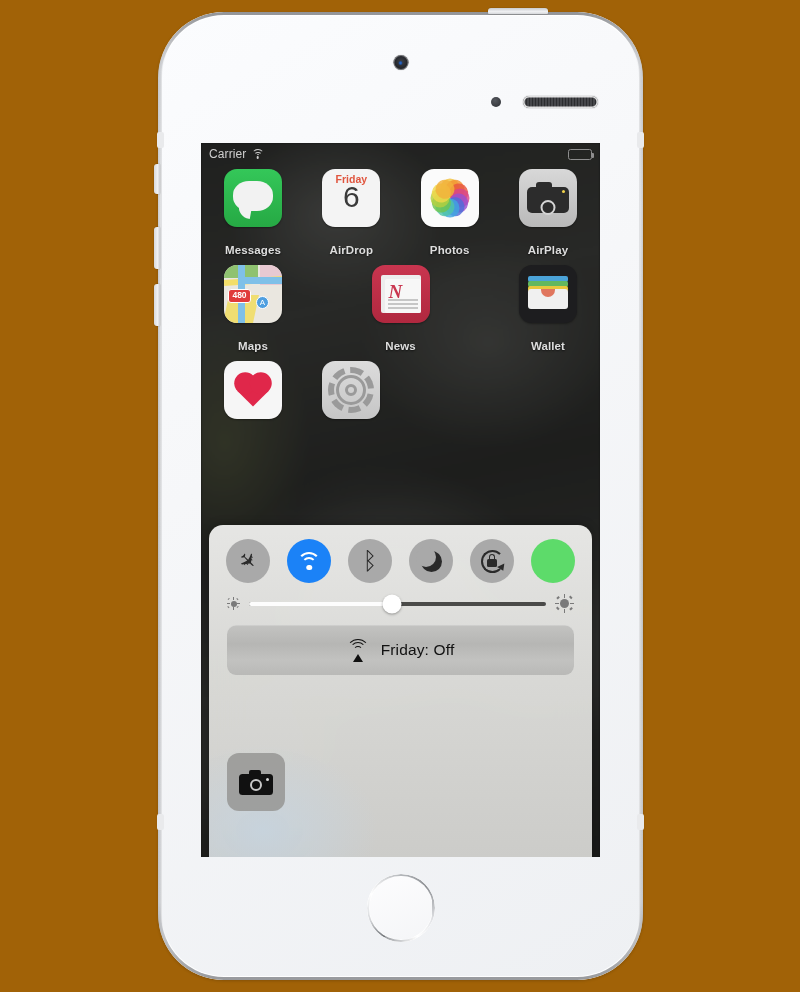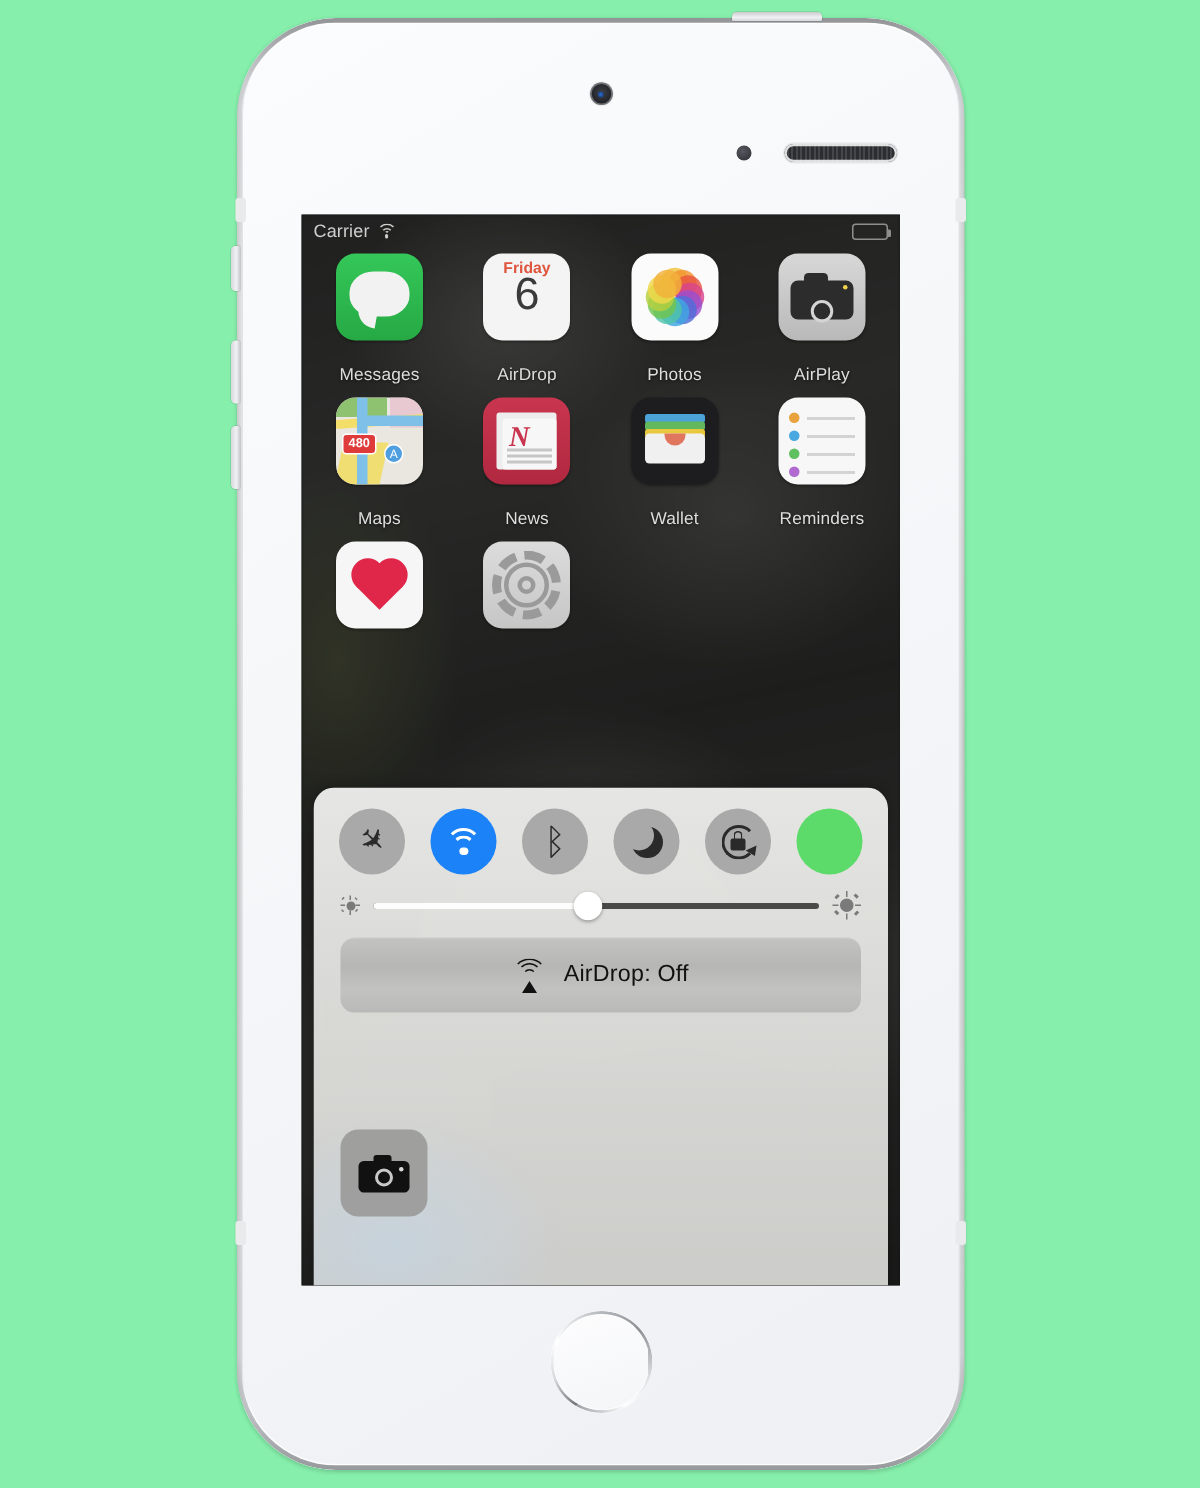--- a/index.html
+++ b/index.html
@@ -8,7 +8,7 @@
     background:#ffffff;
     font-family:"Liberation Sans", sans-serif;
   }
-  #stage { position:relative; width:800px; height:992px; background:#86efac; }
+  #stage { position:relative; width:800px; height:992px; background:#a16207; }
 
   
   .phone {

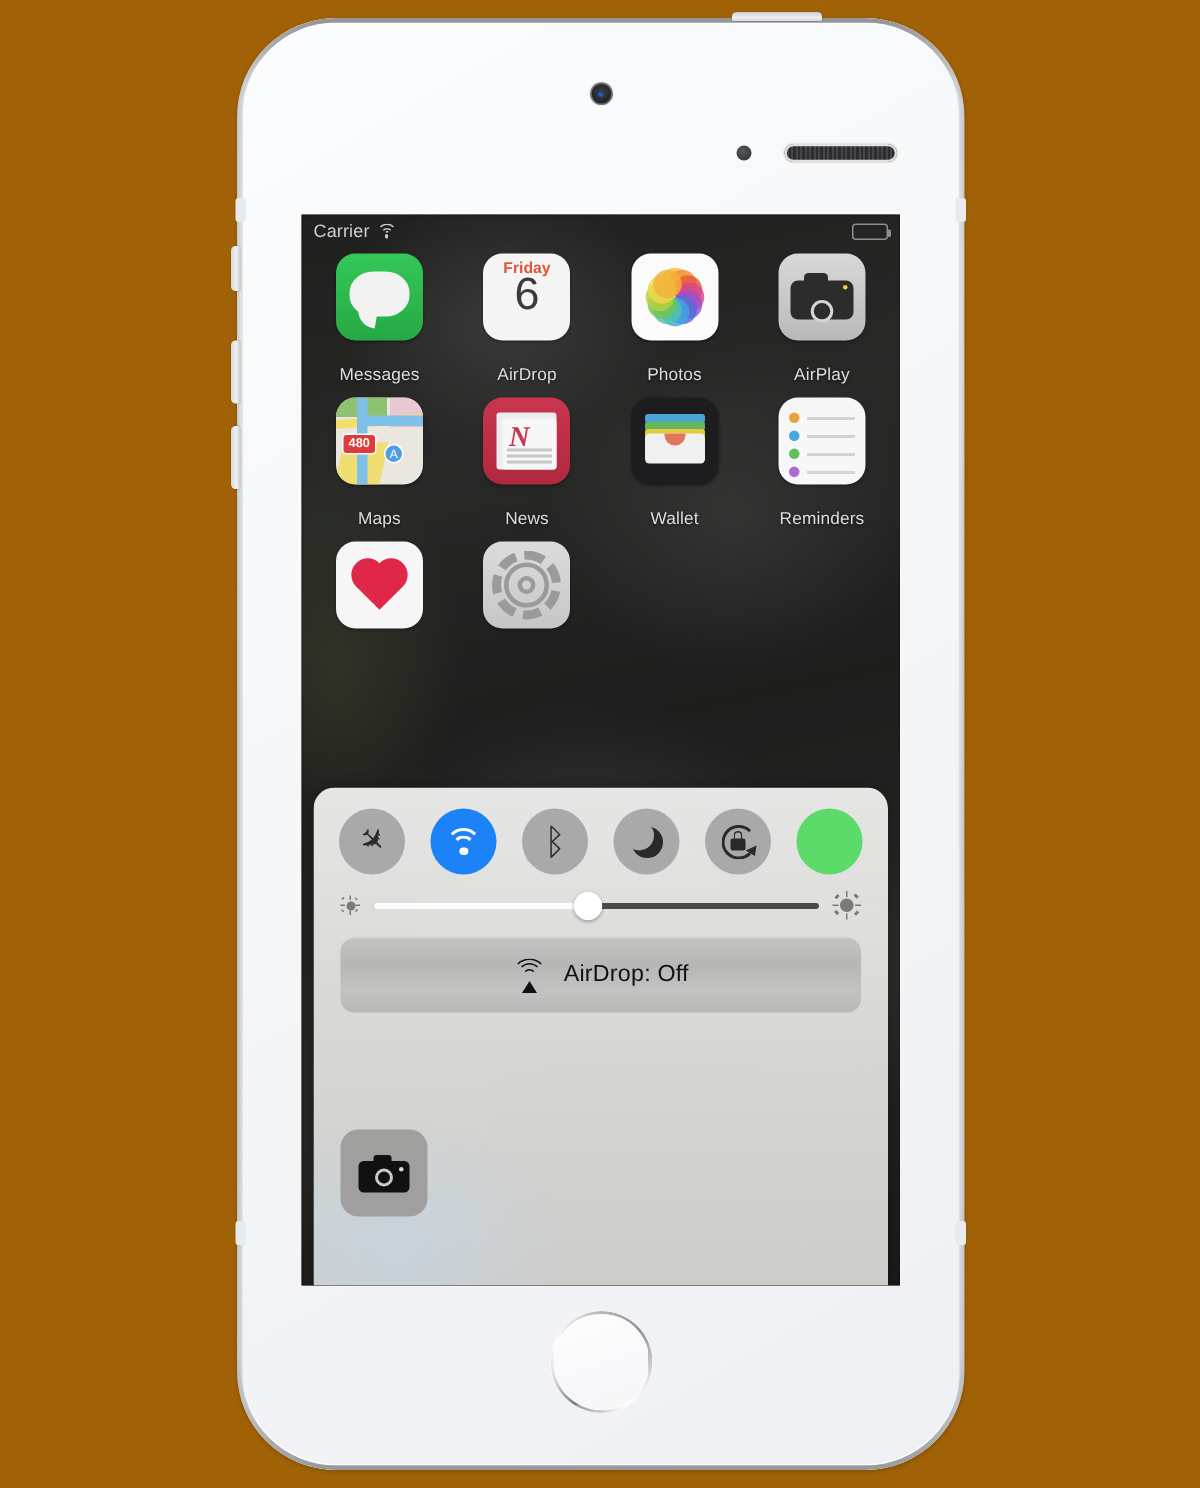--- a/index.html
+++ b/index.html
@@ -143,7 +143,7 @@
   .app{ width:76px; text-align:center; }
   .icon{ width:58px;height:58px;border-radius:13px;margin:0 auto 17px;position:relative;overflow:hidden;
     box-shadow:0 1px 2px rgba(0,0,0,.35); }
-  .app-label{ font-size:11.5px;color:#dedede;text-shadow:0 1px 2px rgba(0,0,0,.6); letter-spacing:.1px;}
+  .app-label{ font-size:11.5px;color:#dedede;text-shadow:0 1px 2px rgba(0,0,0,.6); letter-spacing:.1px;font-weight:bold;}
 
   
   .ic-messages{ background:linear-gradient(180deg,#34c759 0%,#26a944 100%); }

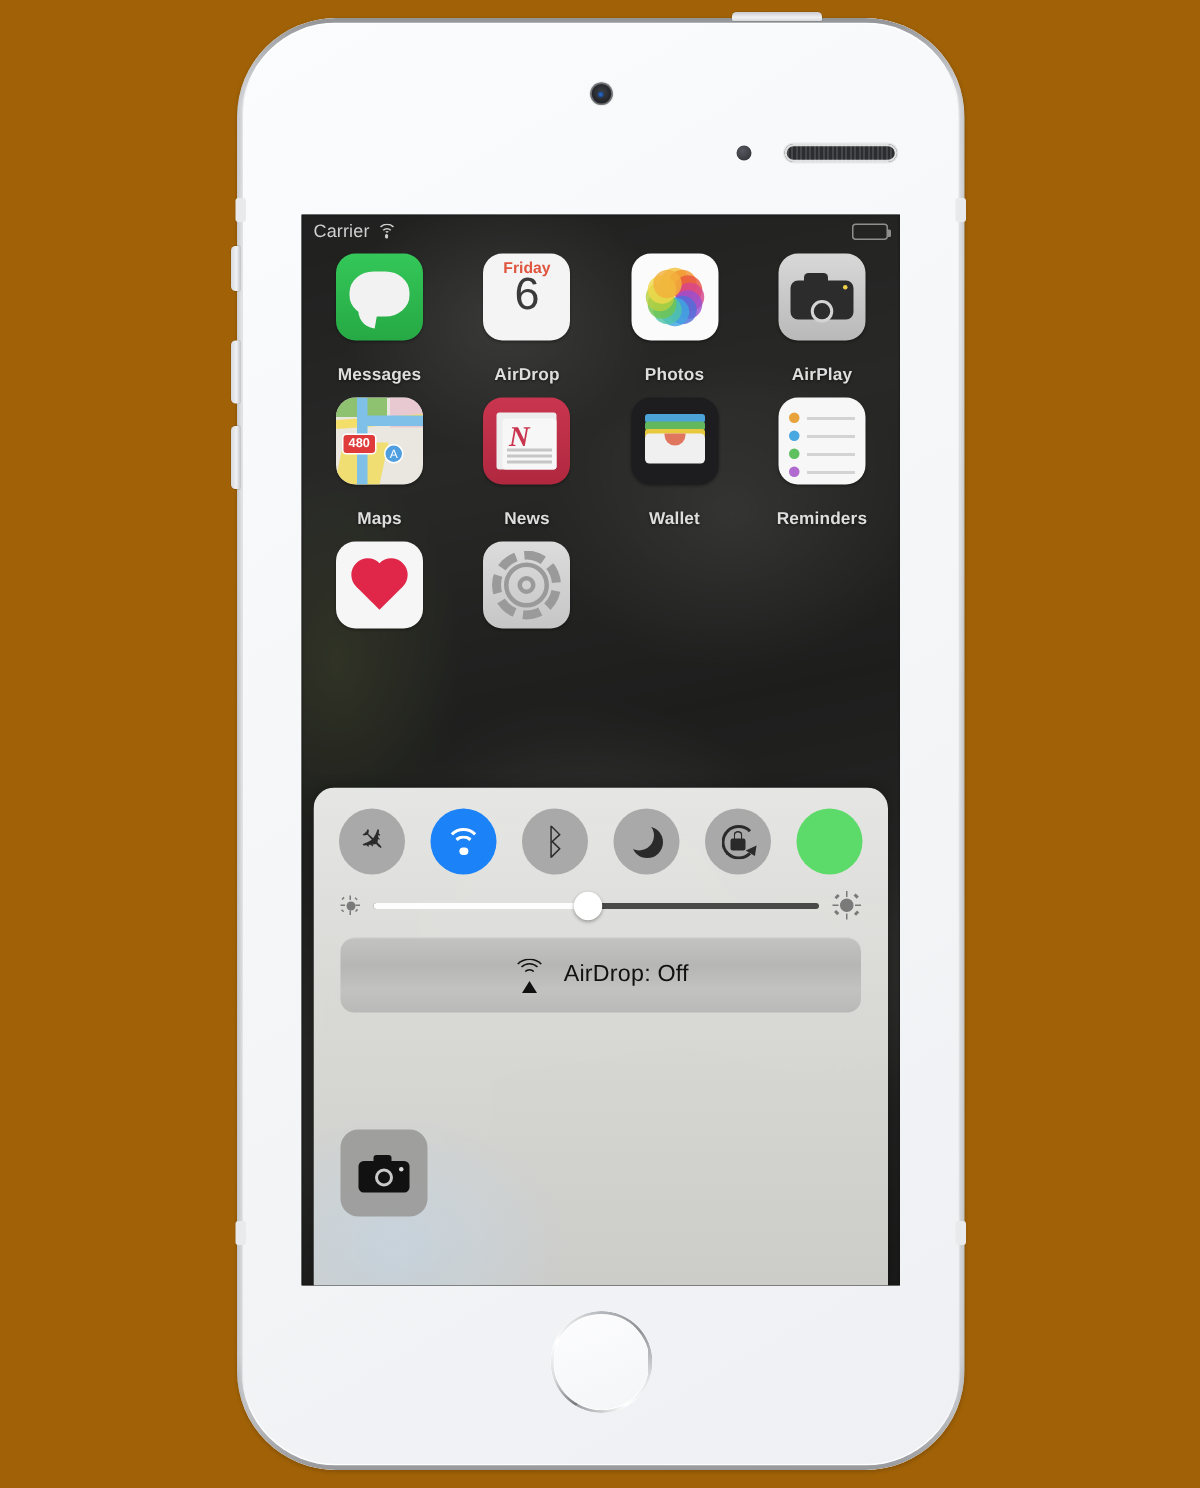--- a/index.html
+++ b/index.html
@@ -419,19 +419,6 @@
             </div>
             <div class="app-label">Wallet</div>
           </div>
-          <div class="app">
-            <div class="icon ic-reminders">
-              <span class="r-dot" style="top:10px;background:#e8a33d"></span>
-                <span class="r-line" style="top:12.5px"></span>
-              <span class="r-dot" style="top:22px;background:#4aa8e0"></span>
-                <span class="r-line" style="top:24.5px"></span>
-              <span class="r-dot" style="top:34px;background:#5fc05f"></span>
-                <span class="r-line" style="top:36.5px"></span>
-              <span class="r-dot" style="top:46px;background:#b06ad0"></span>
-                <span class="r-line" style="top:48.5px"></span>
-            </div>
-            <div class="app-label">Reminders</div>
-          </div>
         </div>
 
         <div class="row">

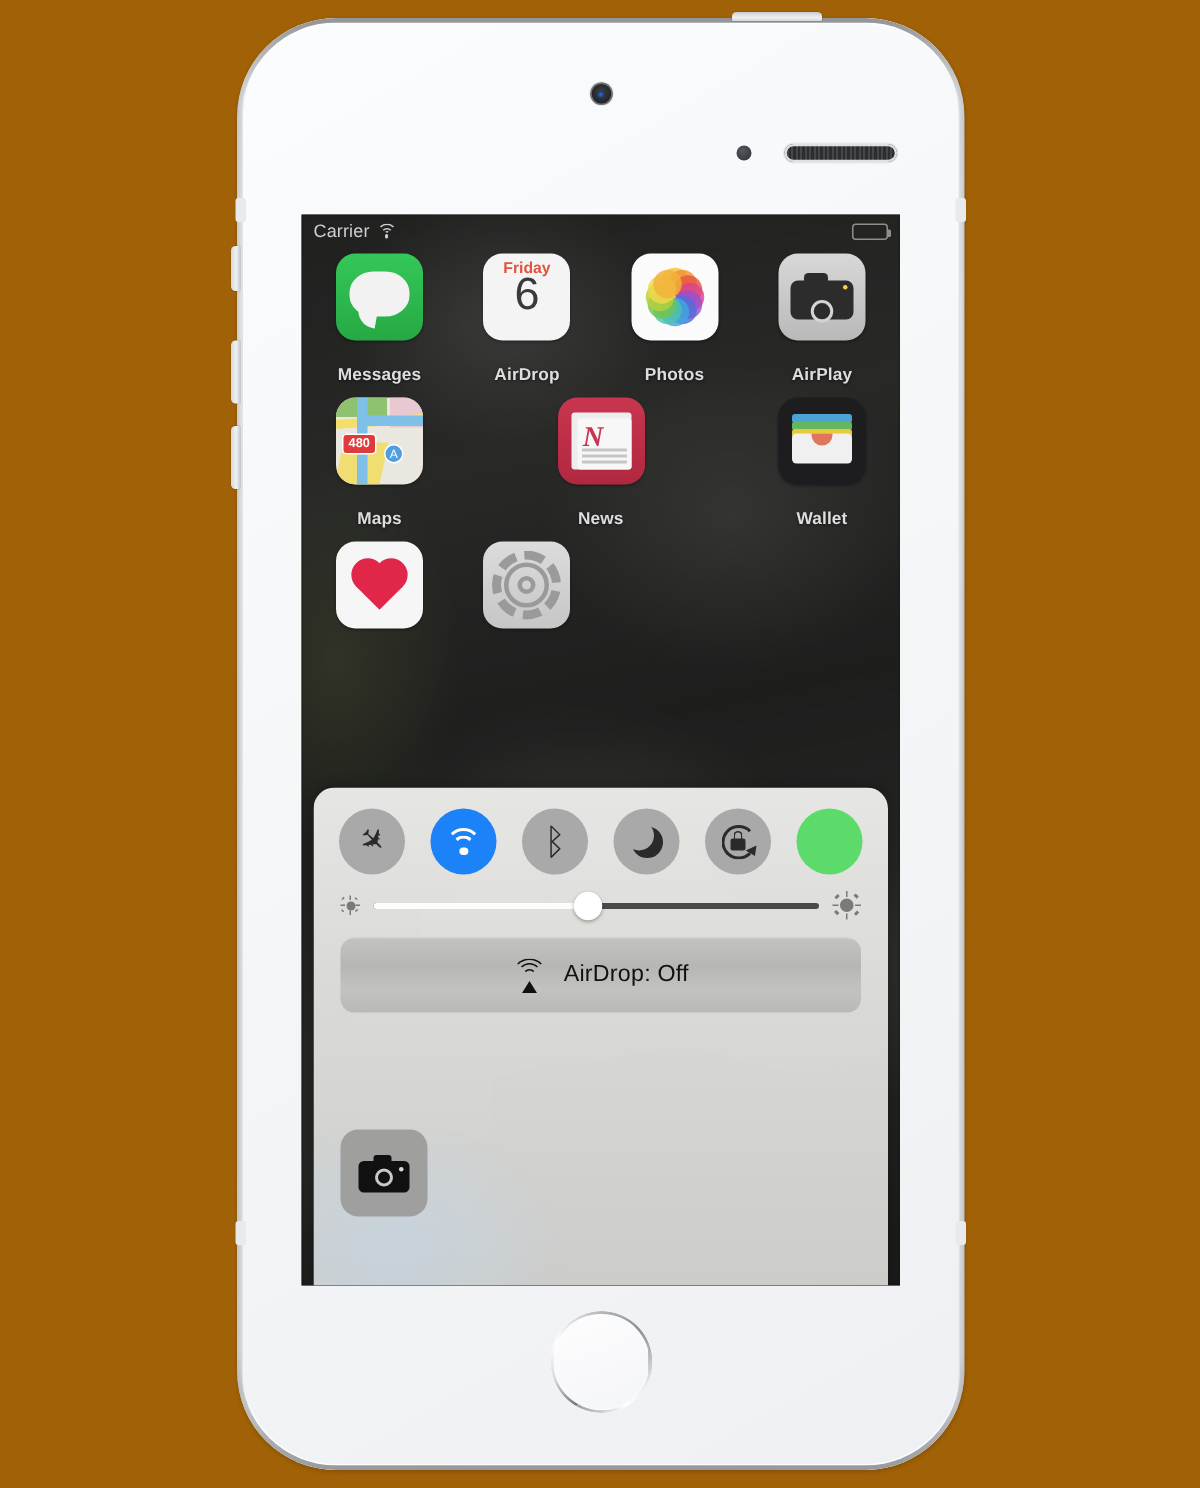--- a/index.html
+++ b/index.html
@@ -517,7 +517,7 @@
               <span class="a a3"></span>
               <span class="stem"></span>
           </span>
-          <span class="lbl">AirDrop: Off</span>
+          <span class="lbl">Friday: Off</span>
         </div>
 
         <div class="cam-short">

